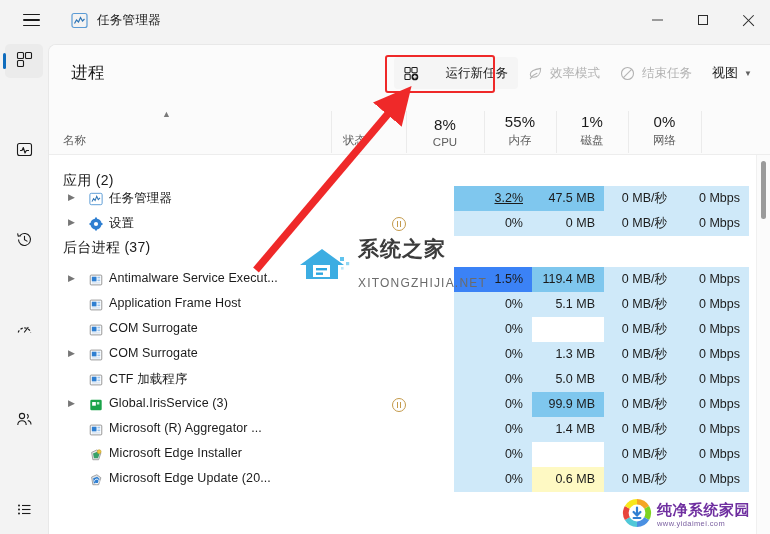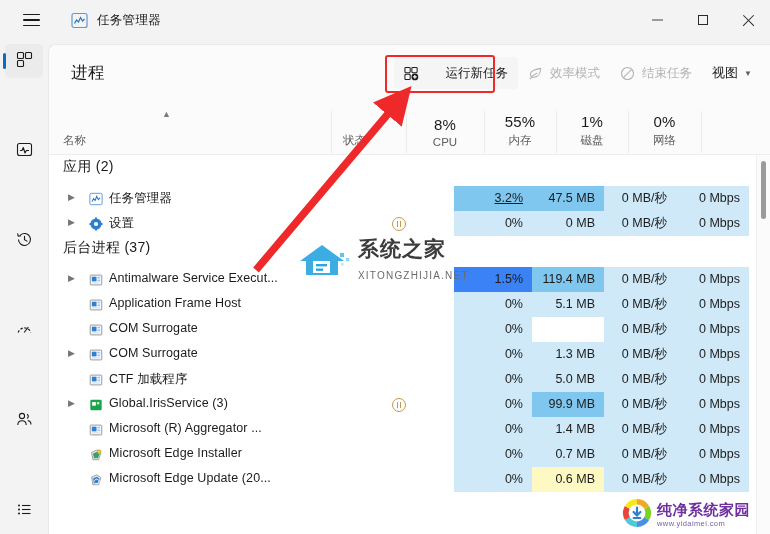--- a/index.html
+++ b/index.html
@@ -671,7 +671,7 @@
           <div class="cell c-disk" style="background: rgb(207, 233, 249);">0 MB/秒</div>
           <div class="cell c-net" style="background: rgb(207, 233, 249);">0 Mbps</div>
         </div>
-        <div class="row group" style="top: 0px;">
+        <div class="row group" style="top: 14px;">
           <div class="grp-label">应用 (2)</div>
         </div>
       <div class="scrollbar">

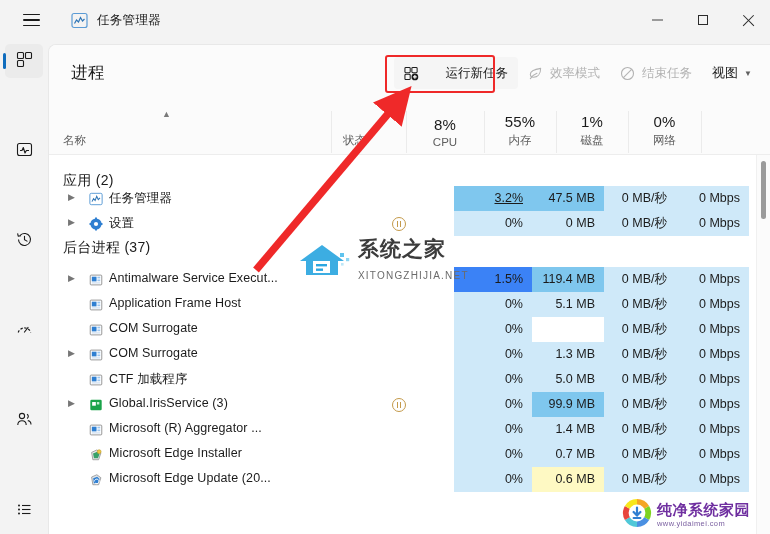--- a/index.html
+++ b/index.html
@@ -260,8 +260,8 @@
     letter-spacing: 1px; line-height: 1;
   }
   .wm-xtzj .wen {
-    font-size: 10px; color: #6b6b6b;
-    letter-spacing: 1.2px; margin-top: 11px;
+    font-size: 12px; color: #6b6b6b;
+    letter-spacing: 1.2px; margin-top: 17px;
   }
   .wm-cjxt {
     position: absolute; left: 622px; top: 498px;

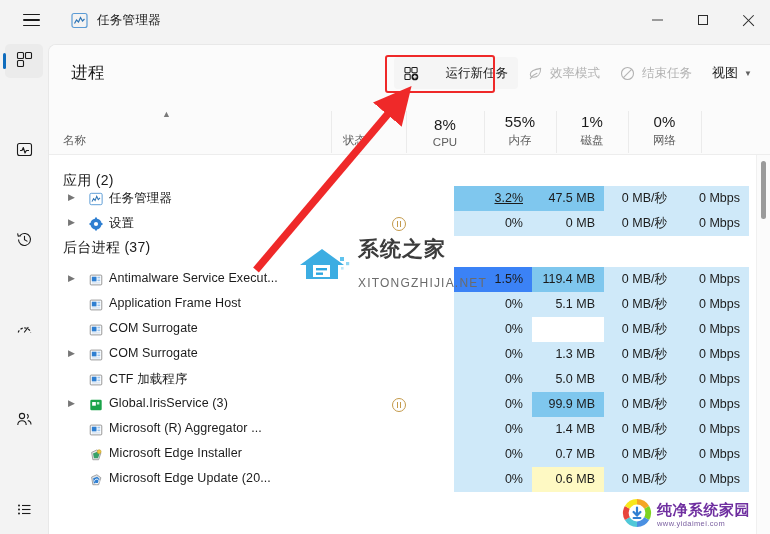--- a/index.html
+++ b/index.html
@@ -506,7 +506,6 @@
           </div>
           <div class="r-name">Microsoft Edge Installer</div>
           <div class="cell c-cpu" style="background: rgb(207, 233, 249);">0%</div>
-          <div class="cell c-mem" style="background: rgb(207, 233, 249);">0.7 MB</div>
           <div class="cell c-disk" style="background: rgb(207, 233, 249);">0 MB/秒</div>
           <div class="cell c-net" style="background: rgb(207, 233, 249);">0 Mbps</div>
         </div>

